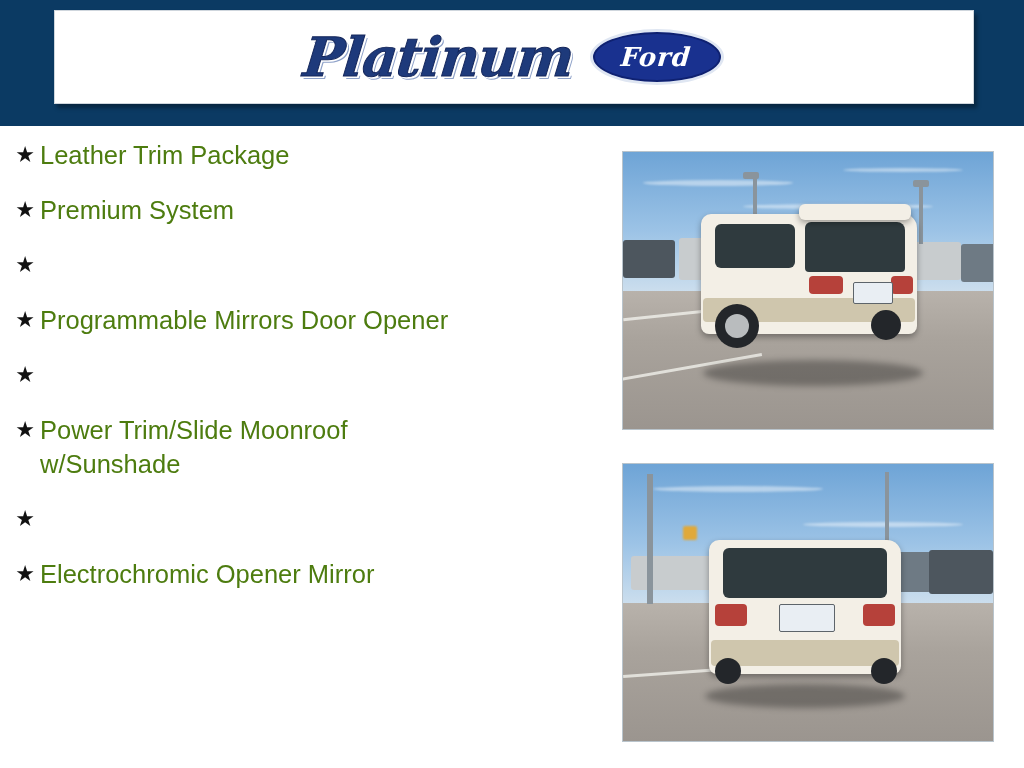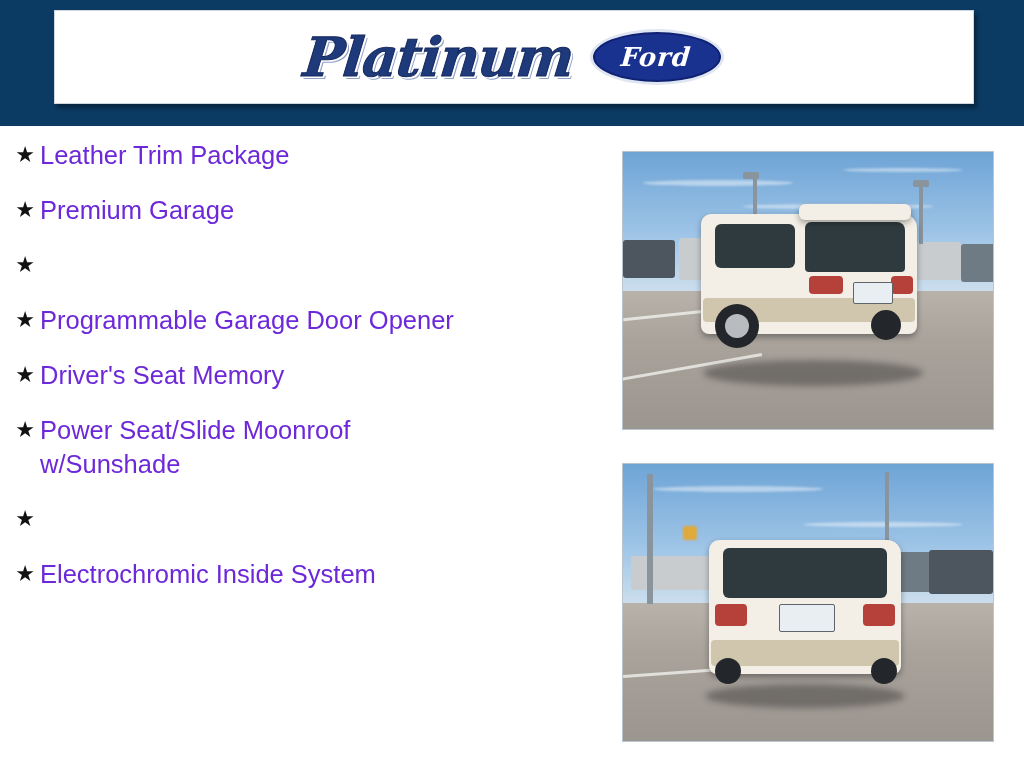--- a/index.html
+++ b/index.html
@@ -113,7 +113,7 @@
   .feature-text {
     font-size: 25.5px;
     line-height: 34px;
-    color: #6d28d9;
+    color: #4d7c0f;
     max-width: 440px;
   }
 

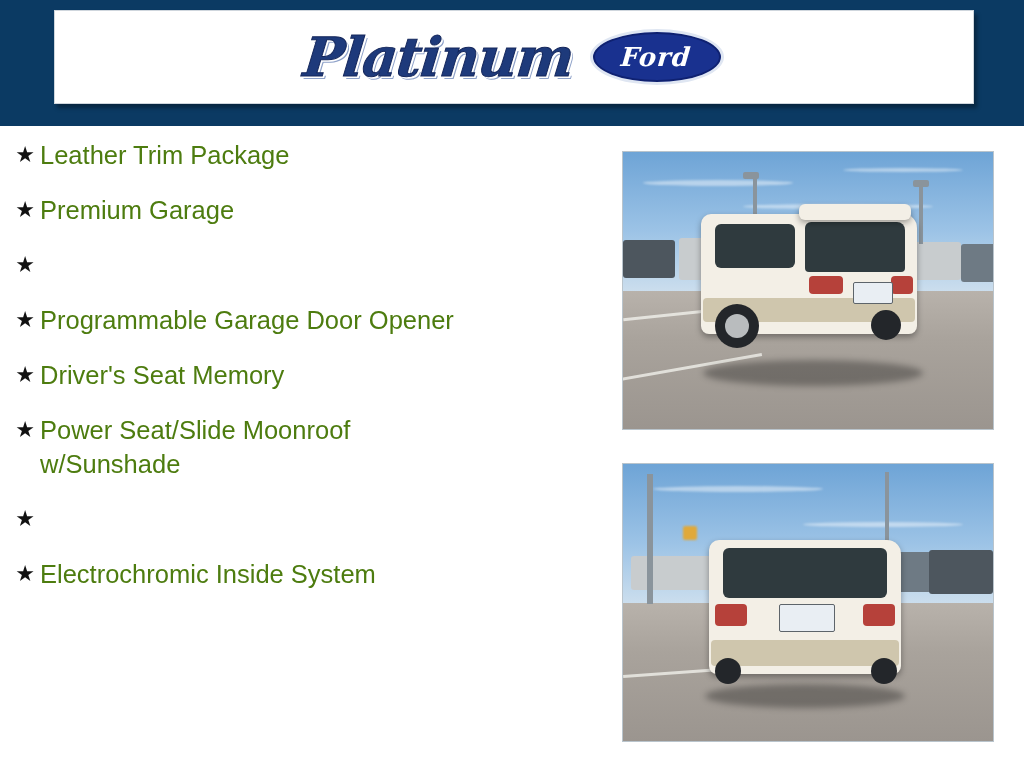--- a/index.html
+++ b/index.html
@@ -254,7 +254,7 @@
     </li>
     <li class="feature-item">
       <span class="bullet-star">★</span>
-      <span class="feature-text">Premium Garage</span>
+      <span class="feature-text">Premium System</span>
     </li>
     <li class="feature-item">
       <span class="bullet-star">★</span>

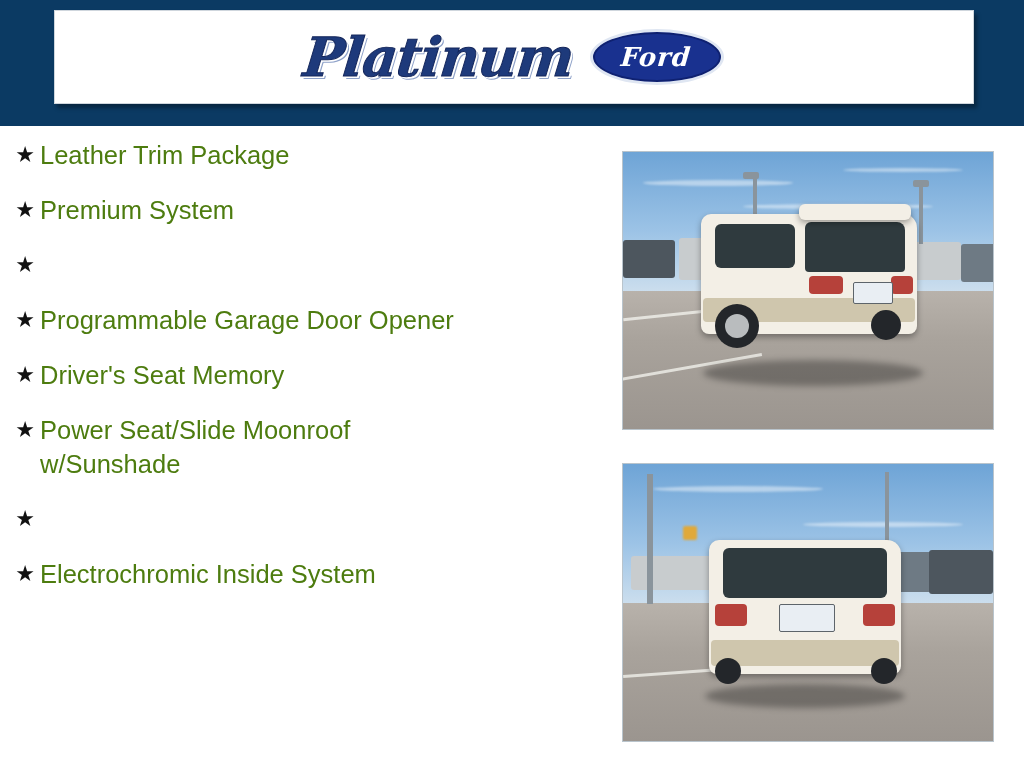--- a/index.html
+++ b/index.html
@@ -261,7 +261,7 @@
     </li>
     <li class="feature-item">
       <span class="bullet-star">★</span>
-      <span class="feature-text">Programmable Garage Door Opener</span>
+      <span class="feature-text">Programmable Mirrors Door Opener</span>
     </li>
     <li class="feature-item">
       <span class="bullet-star">★</span>

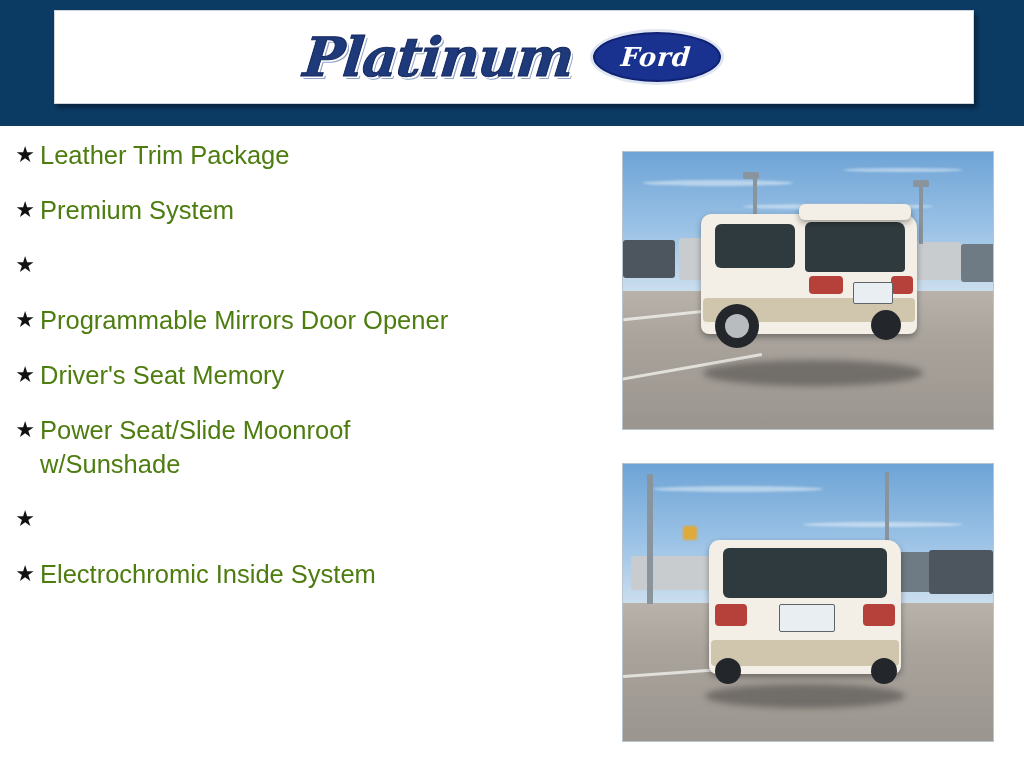--- a/index.html
+++ b/index.html
@@ -265,7 +265,6 @@
     </li>
     <li class="feature-item">
       <span class="bullet-star">★</span>
-      <span class="feature-text">Driver's Seat Memory</span>
     </li>
     <li class="feature-item">
       <span class="bullet-star">★</span>

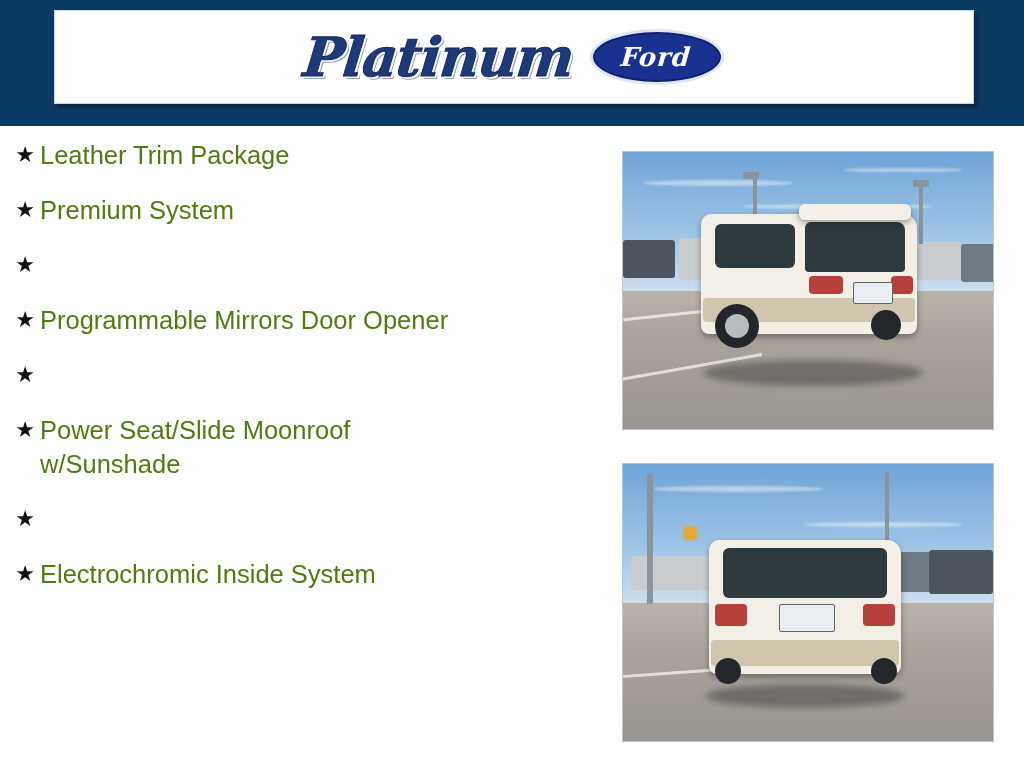--- a/index.html
+++ b/index.html
@@ -268,7 +268,7 @@
     </li>
     <li class="feature-item">
       <span class="bullet-star">★</span>
-      <span class="feature-text">Power Seat/Slide Moonroof w/Sunshade</span>
+      <span class="feature-text">Power Trim/Slide Moonroof w/Sunshade</span>
     </li>
     <li class="feature-item">
       <span class="bullet-star">★</span>

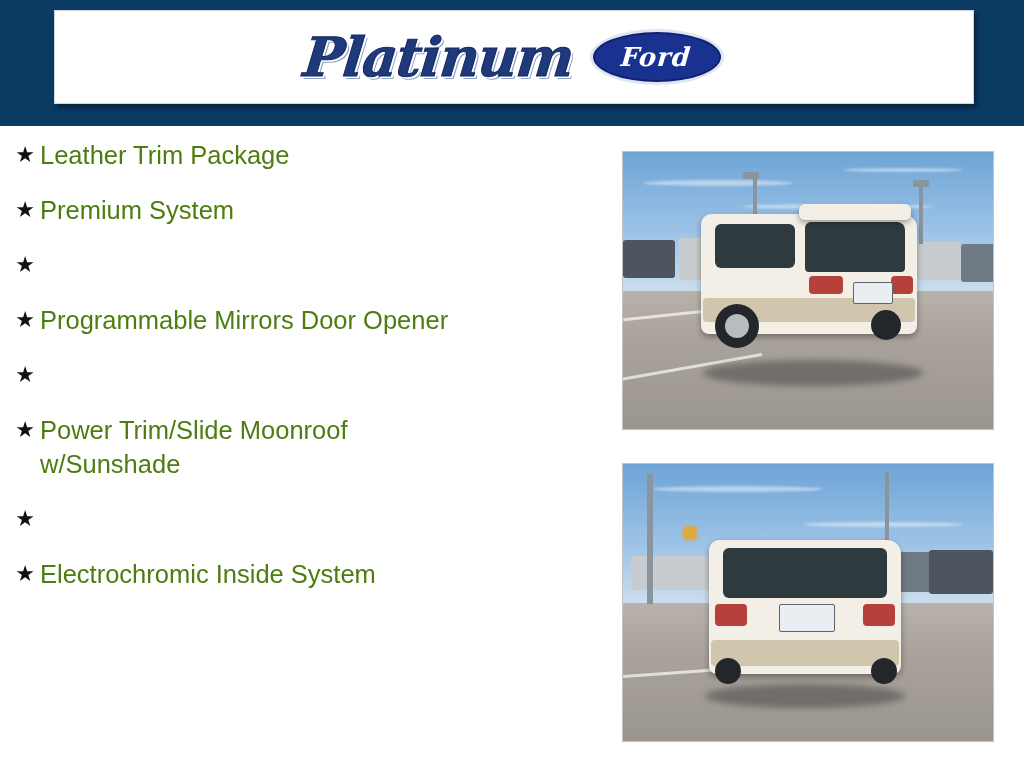--- a/index.html
+++ b/index.html
@@ -275,7 +275,7 @@
     </li>
     <li class="feature-item">
       <span class="bullet-star">★</span>
-      <span class="feature-text">Electrochromic Inside System</span>
+      <span class="feature-text">Electrochromic Opener Mirror</span>
     </li>
   </ul>
 

